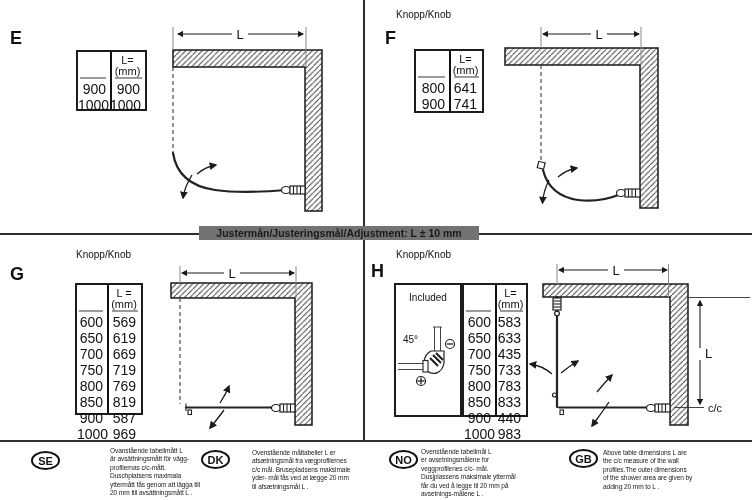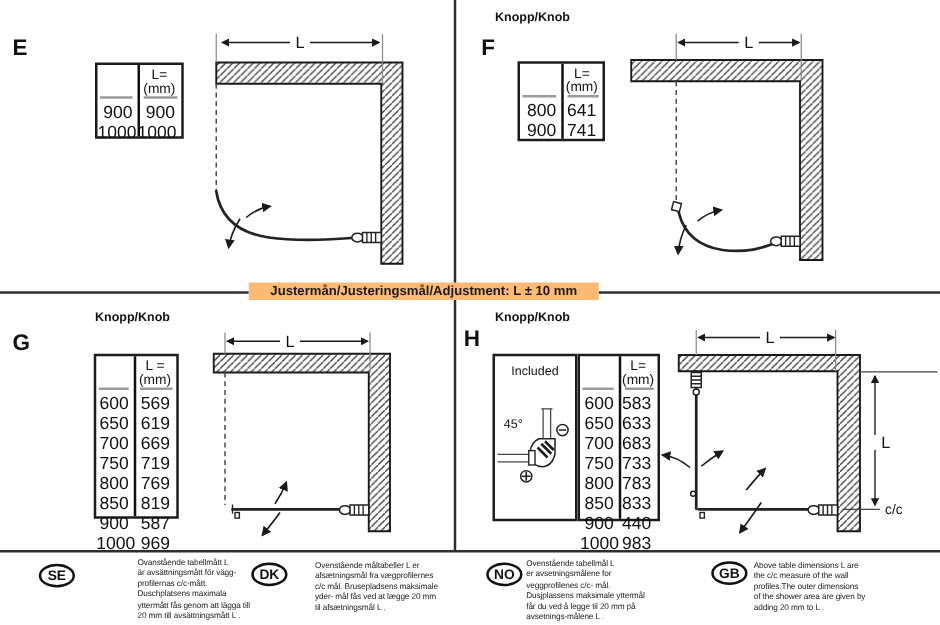--- a/index.html
+++ b/index.html
@@ -12,7 +12,7 @@
        font-weight:bold;font-size:10.5px;background:#fdba74;padding:1px 0;}
   
   .pletter{position:absolute;font-size:18px;font-weight:bold;color:#111;}
-  .knopp{position:absolute;font-size:10px;font-weight:bold;color:#111;}
+  .knopp{position:absolute;font-size:10px;font-weight:normal;color:#111;}
   
   .mtable{position:absolute;border:2px solid #1c1c1c;background:#fff;box-sizing:border-box;
        display:flex;flex-direction:column;}

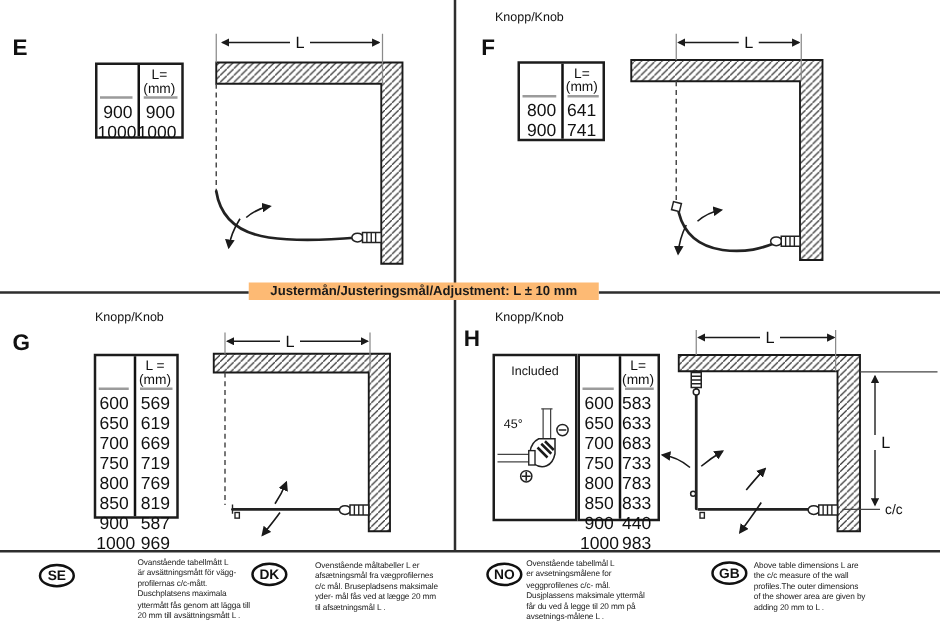--- a/index.html
+++ b/index.html
@@ -9,7 +9,7 @@
   .vdiv{position:absolute;left:363px;top:0;width:2px;height:441px;background:#2e2e2e;}
   .hline{position:absolute;height:2px;background:#2e2e2e;}
   .adjust-text{position:absolute;left:199px;top:226px;width:280px;text-align:center;
-       font-weight:bold;font-size:10.5px;background:#fdba74;padding:1px 0;}
+       font-weight:bold;font-size:10.5px;background:#737373;padding:1px 0;}
   
   .pletter{position:absolute;font-size:18px;font-weight:bold;color:#111;}
   .knopp{position:absolute;font-size:10px;font-weight:normal;color:#111;}

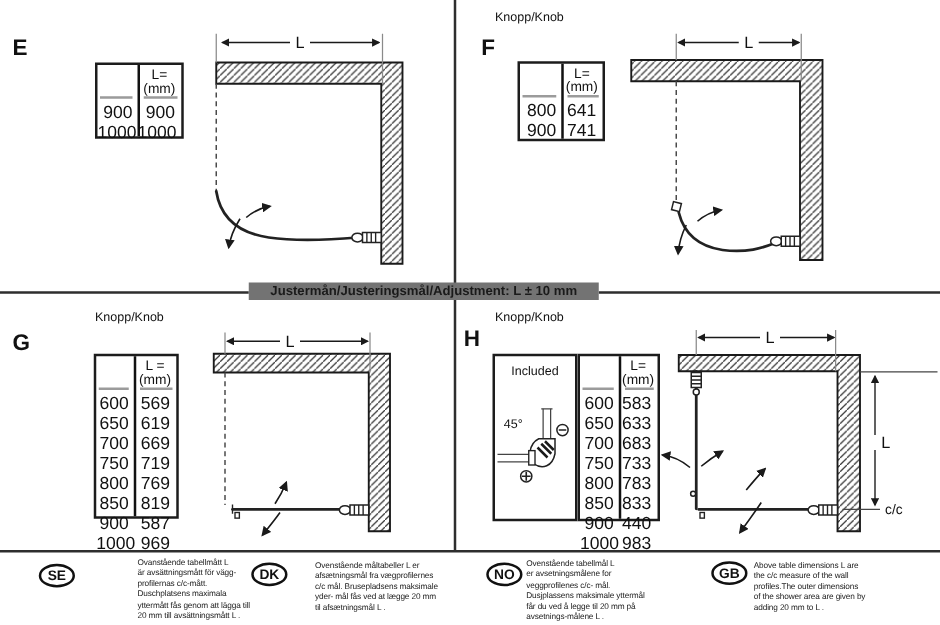--- a/index.html
+++ b/index.html
@@ -292,7 +292,7 @@
       </div>
       <div class="mt-row">
         <div class="mt-cell c0">700</div>
-        <div class="mt-cell c1">683</div>
+        <div class="mt-cell c1">435</div>
       </div>
       <div class="mt-row">
         <div class="mt-cell c0">750</div>

